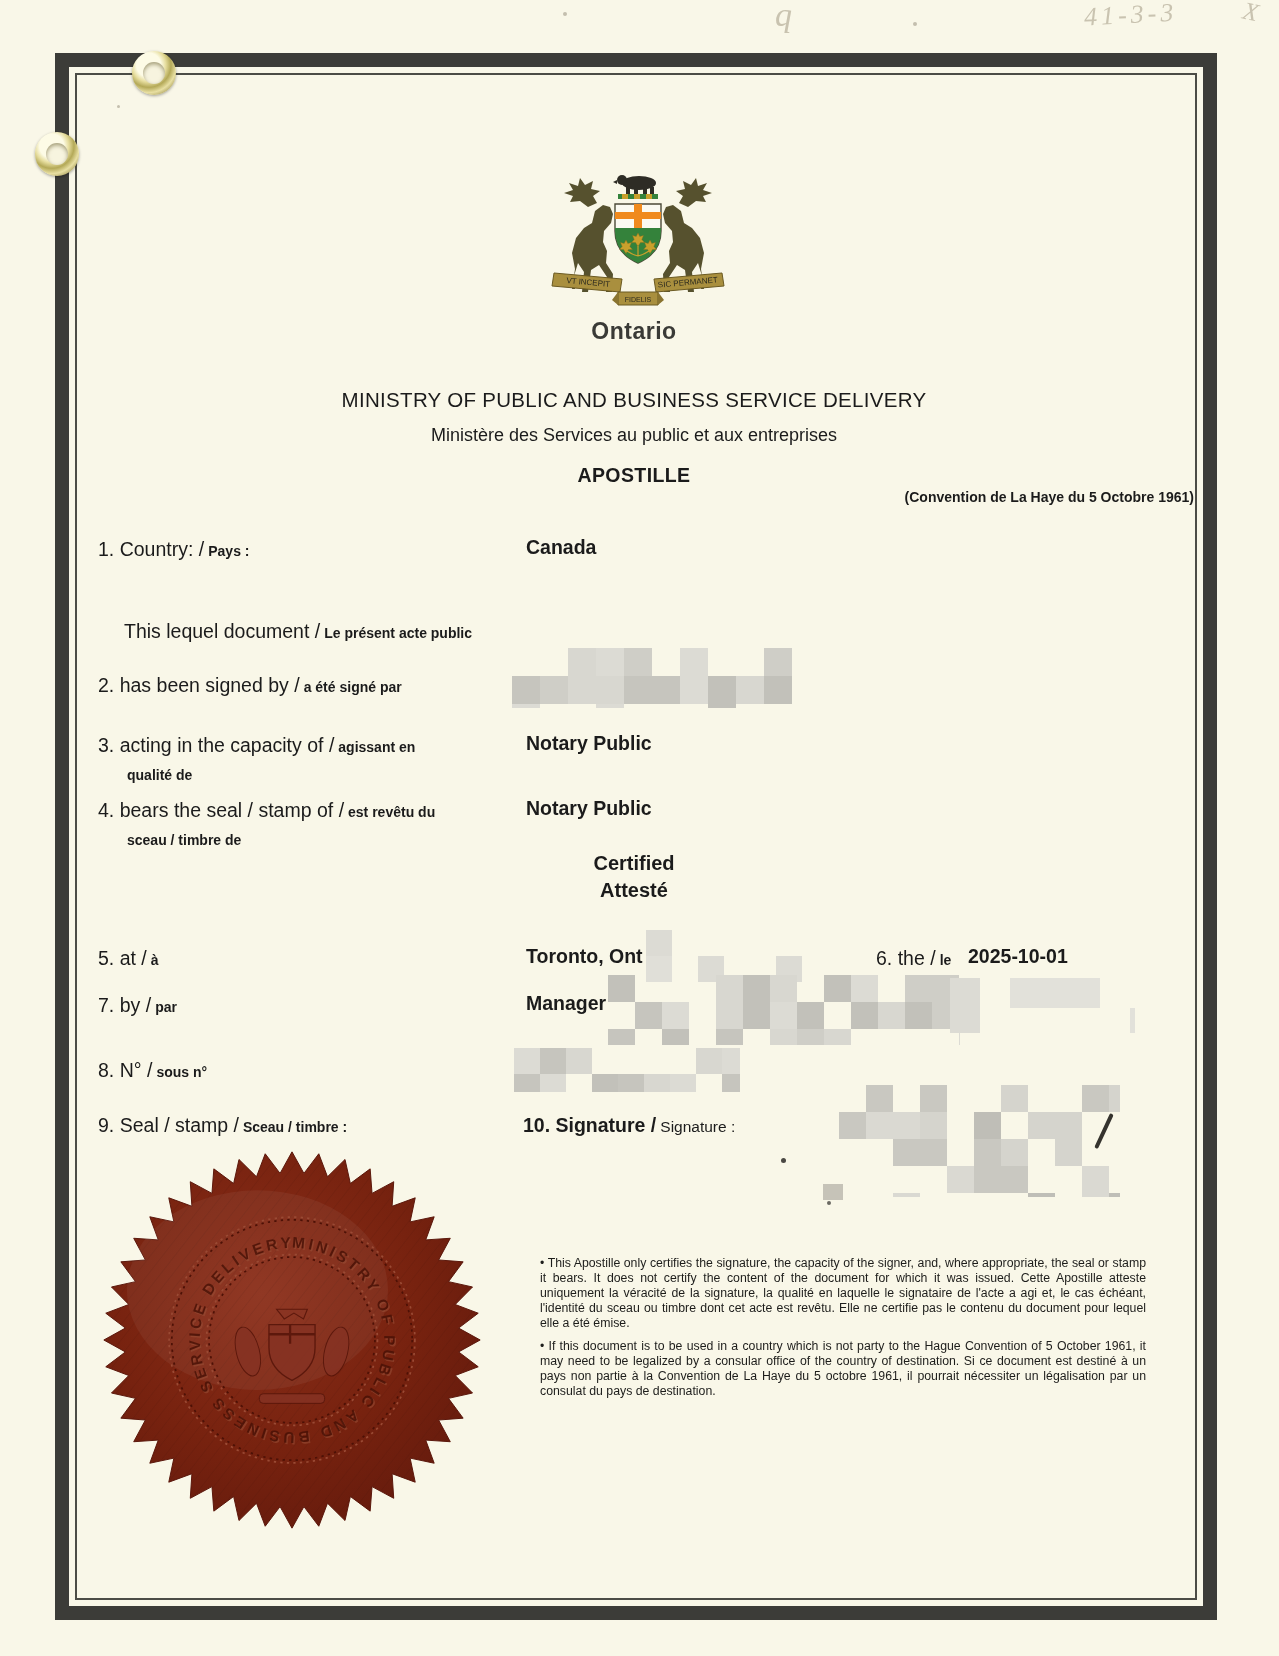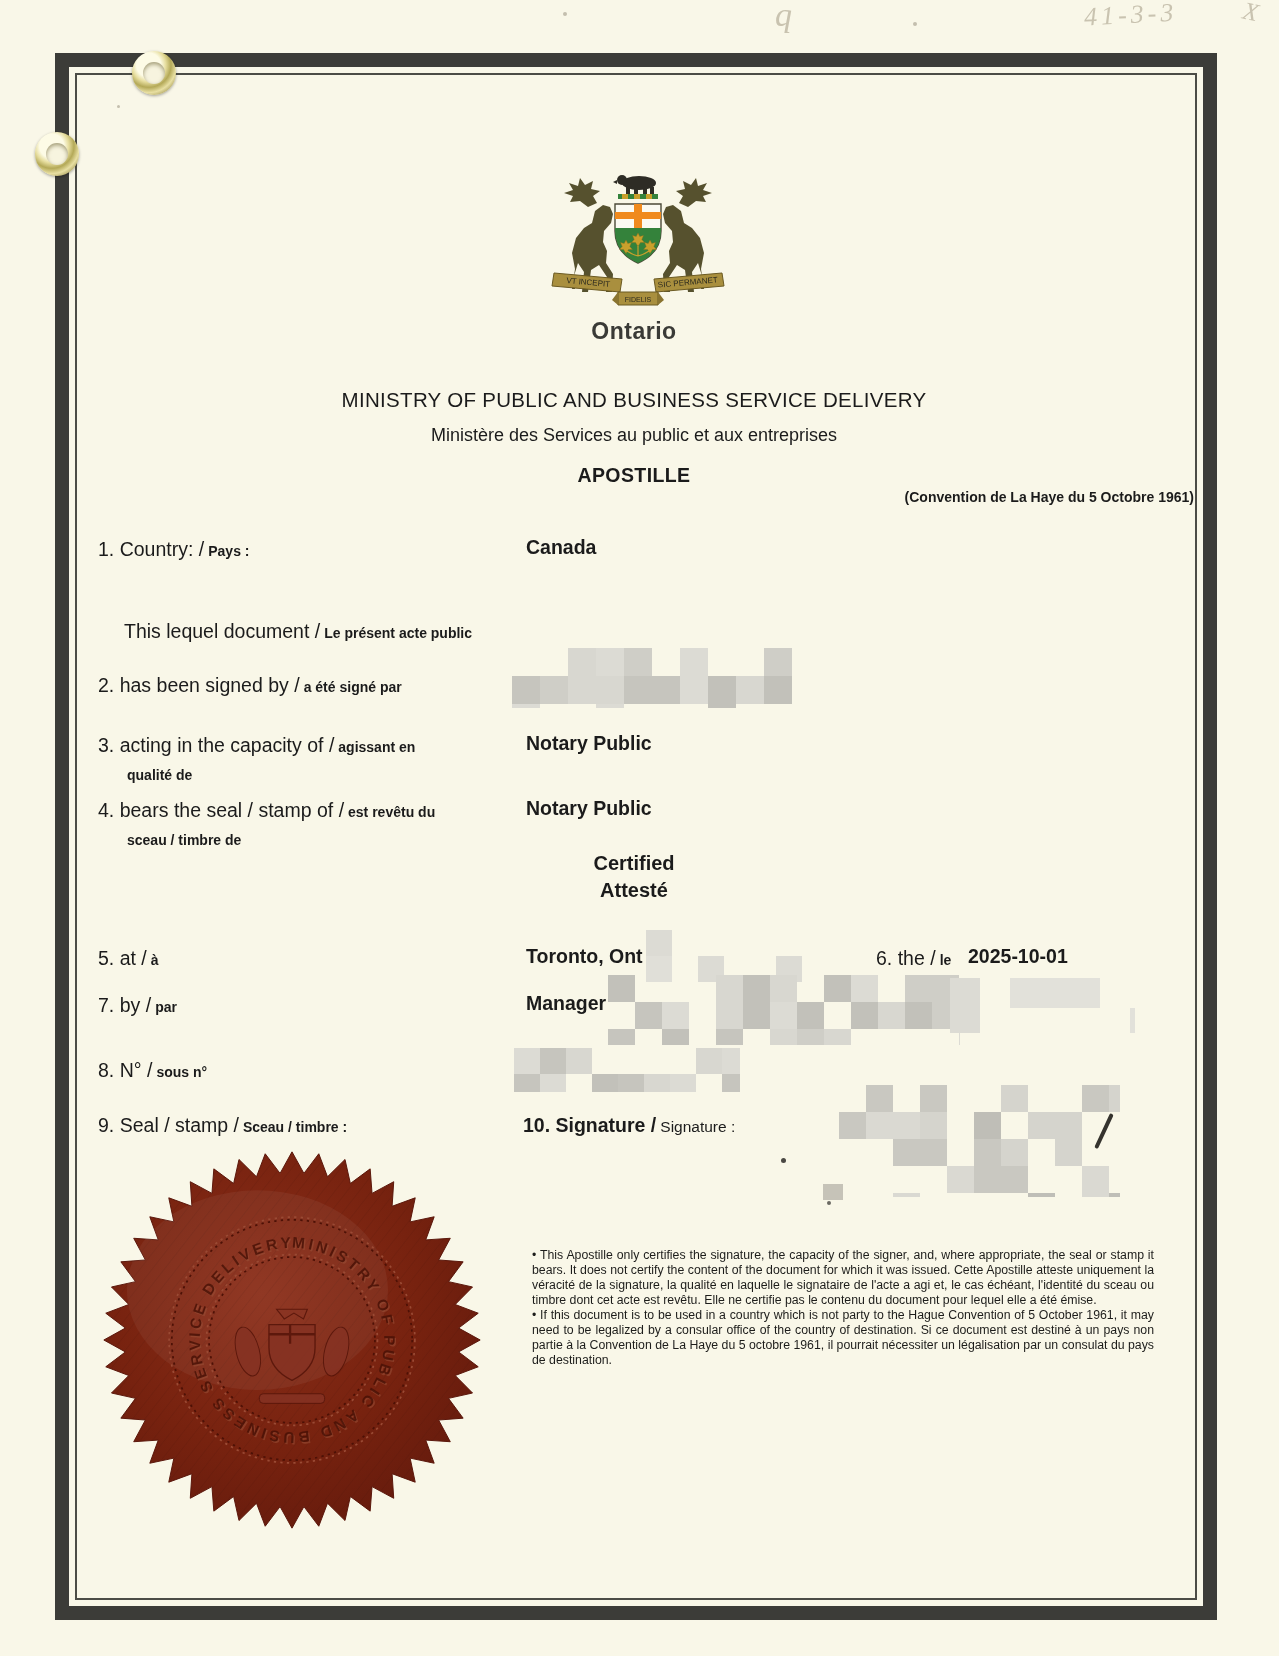--- a/index.html
+++ b/index.html
@@ -48,7 +48,7 @@
   
   .notes{position:absolute;left:532px;top:1248px;width:622px;z-index:2;
     font-size:12.3px;line-height:15px;text-align:justify;color:#1d1d1b;}
-  .notes p{margin:0;}
+  .notes p{margin:8px;}
   
   .arms{position:absolute;left:538px;top:147px;width:200px;height:173px;z-index:2;}
   .seal{position:absolute;left:100px;top:1148px;width:384px;height:384px;z-index:2;}

